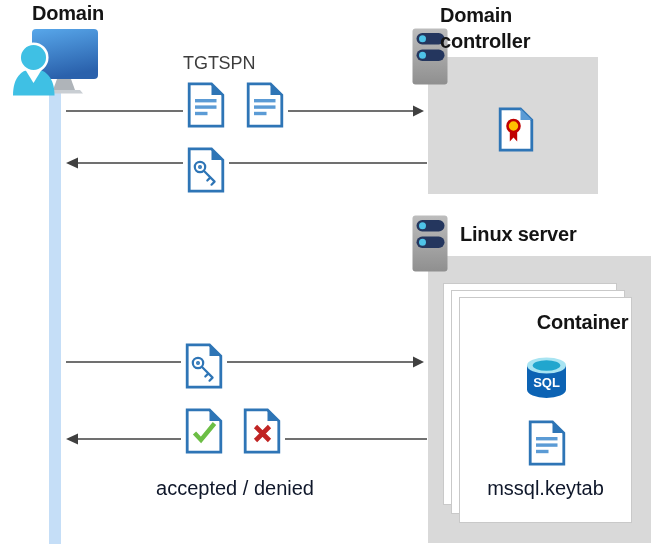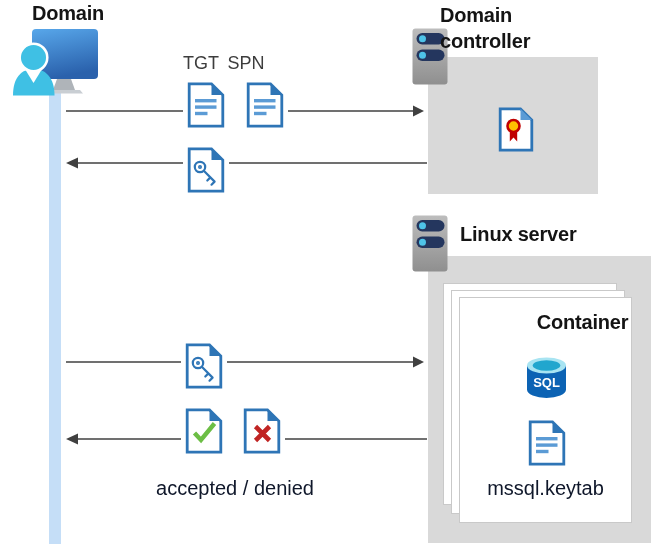--- a/index.html
+++ b/index.html
@@ -53,7 +53,7 @@
   .container-label { left:459px; top:311px; width:203px; text-align:center;margin-left:22px; }
   .msg-label { color:#3d3d3d; font-size:18px; }
   .tgt-label { left:181px; top:53px; width:40px; text-align:center; }
-  .spn-label { left:226px; top:53px; width:40px; text-align:center; }
+  .spn-label { left:217px; top:53px; width:40px; text-align:center; }
   .small-gray { color:#0f172a; font-size:20px; }
   .result-label { left:135px; top:477px; width:200px; text-align:center; }
   .keytab-label { left:459px; top:477px; width:173px; text-align:center; }

